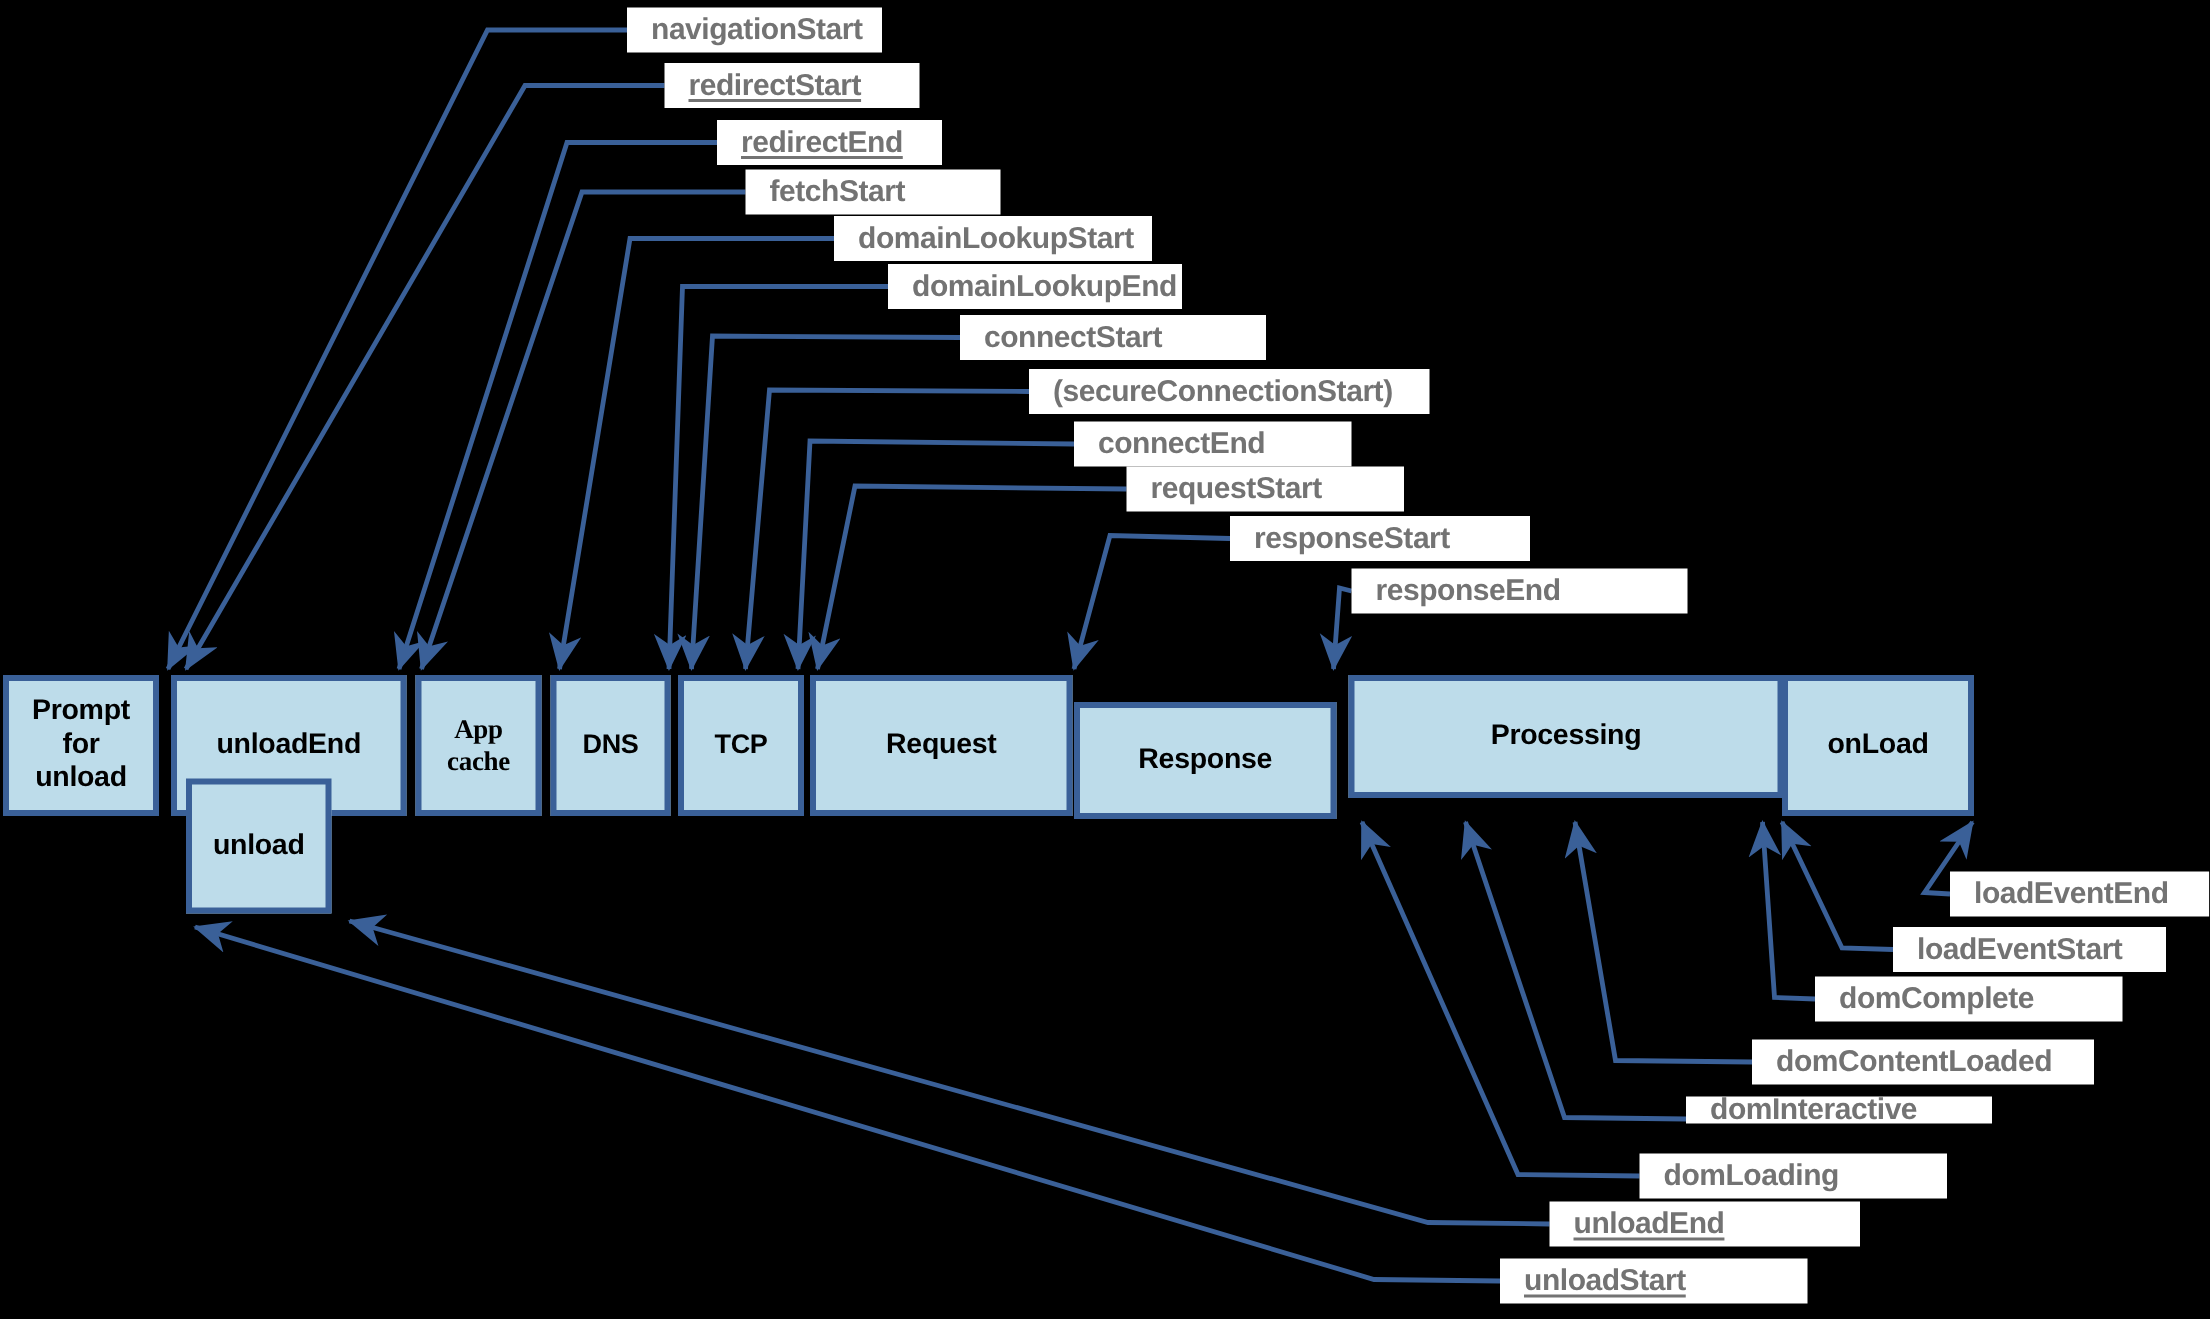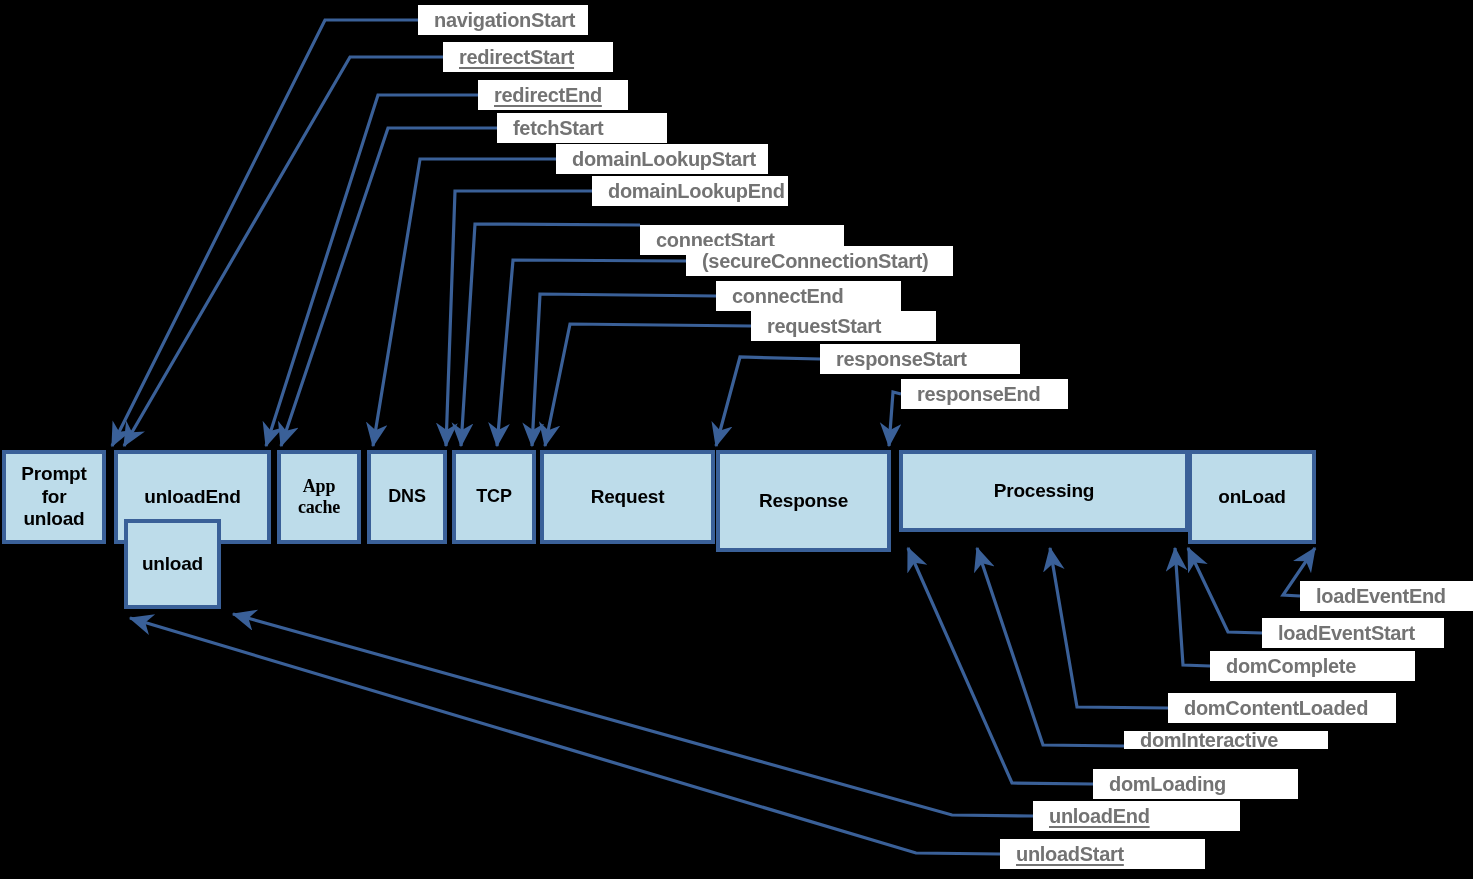--- a/index.html
+++ b/index.html
@@ -154,7 +154,7 @@
       <div class="chip" style="left: 592px; top: 176px; width: 196px; height: 30px;">
         <span>domainLookupEnd</span>
       </div>
-      <div class="chip" style="left: 640px; top: 210px; width: 204px; height: 30px; margin-top: 15px;">
+      <div class="chip" style="left: 640px; top: 210px; width: 204px; height: 30px;">
         <span>connectStart</span>
       </div>
       <div class="chip" style="left: 686px; top: 246px; width: 267px; height: 30px;">

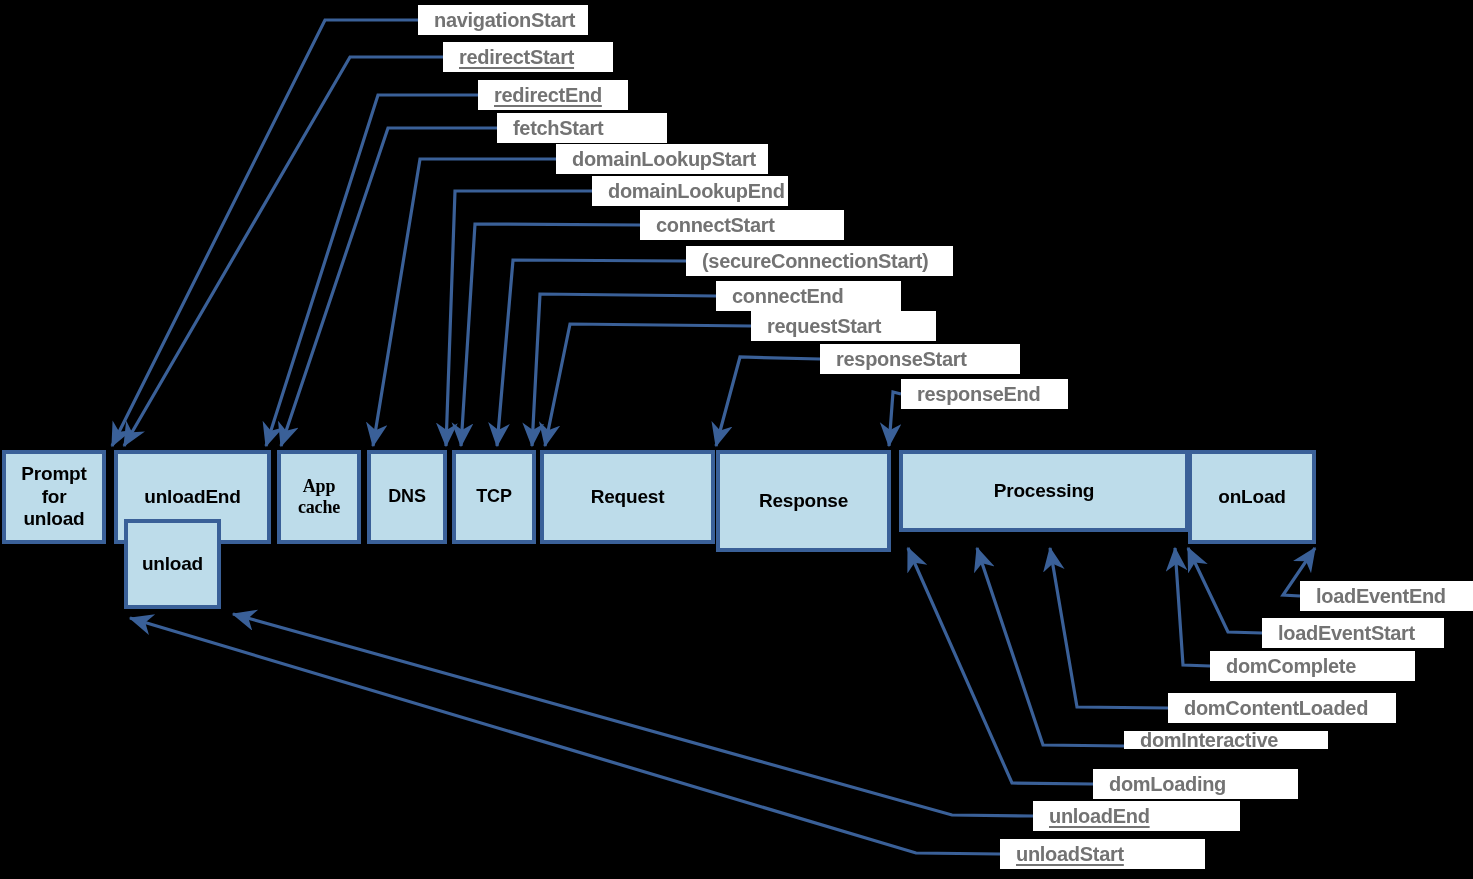--- a/index.html
+++ b/index.html
@@ -169,7 +169,7 @@
       <div class="chip" style="left: 820px; top: 344px; width: 200px; height: 30px;">
         <span>responseStart</span>
       </div>
-      <div class="chip" style="left: 901px; top: 379px; width: 167px; height: 30px;">
+      <div class="chip" style="left: 901px; top: 379px; width: 224px; height: 30px;">
         <span>responseEnd</span>
       </div>
       <div class="chip" style="left: 1300px; top: 581px; width: 173px; height: 30px;">

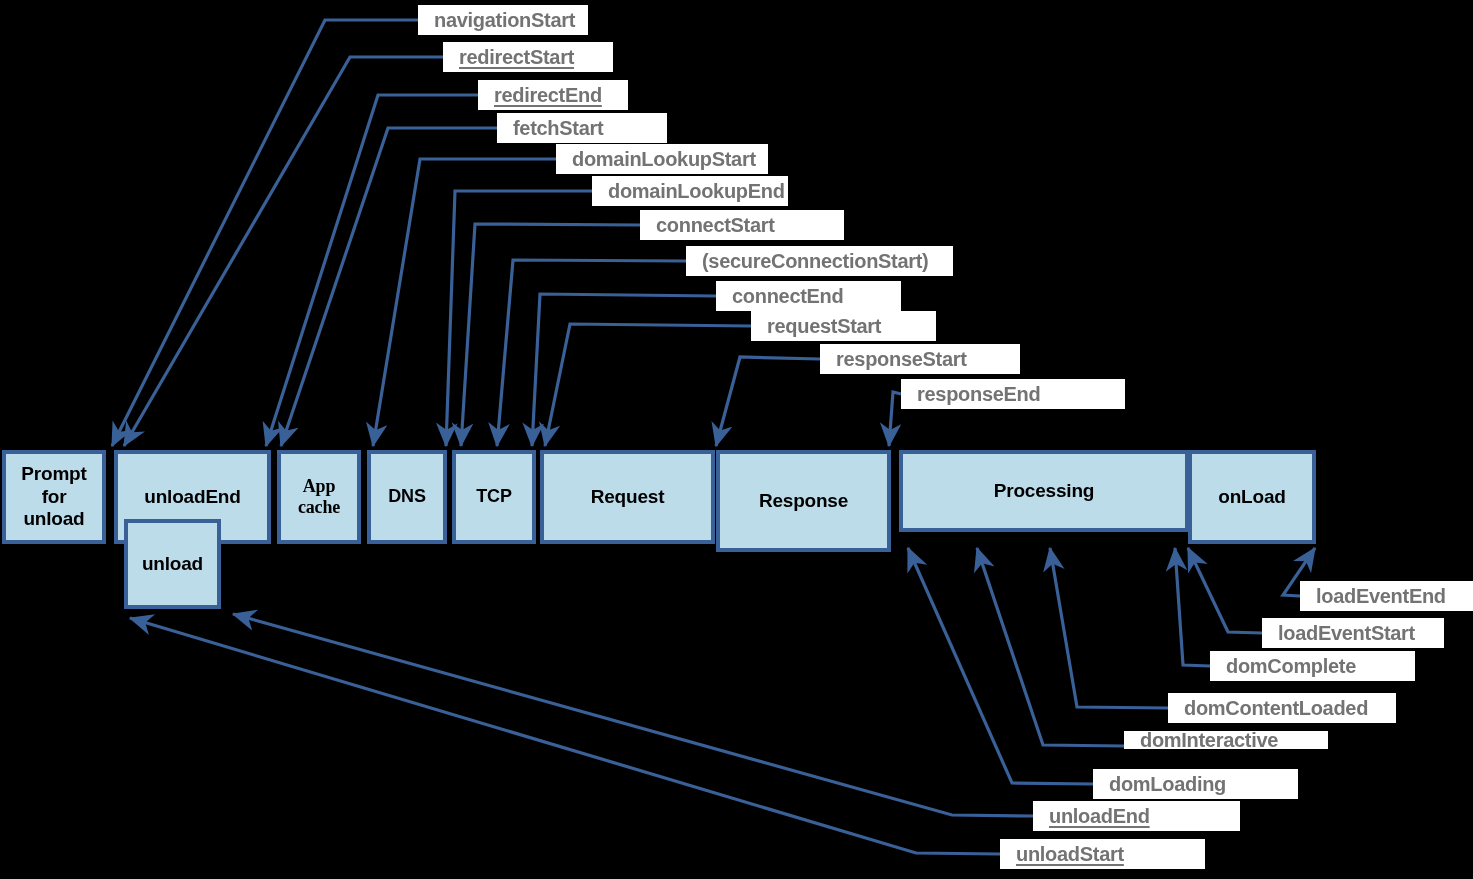--- a/index.html
+++ b/index.html
@@ -121,7 +121,7 @@
       <div class="phase" style="left: 540px; top: 450px; width: 175px; height: 94px;">
         <span style="white-space: pre-line;">Request</span>
       </div>
-      <div class="phase" style="left: 716px; top: 450px; width: 175px; height: 102px;">
+      <div class="phase" style="left: 716px; top: 468px; width: 175px; height: 78px;">
         <span style="white-space: pre-line;">Response</span>
       </div>
       <div class="phase" style="left: 899px; top: 450px; width: 290px; height: 82px;">

